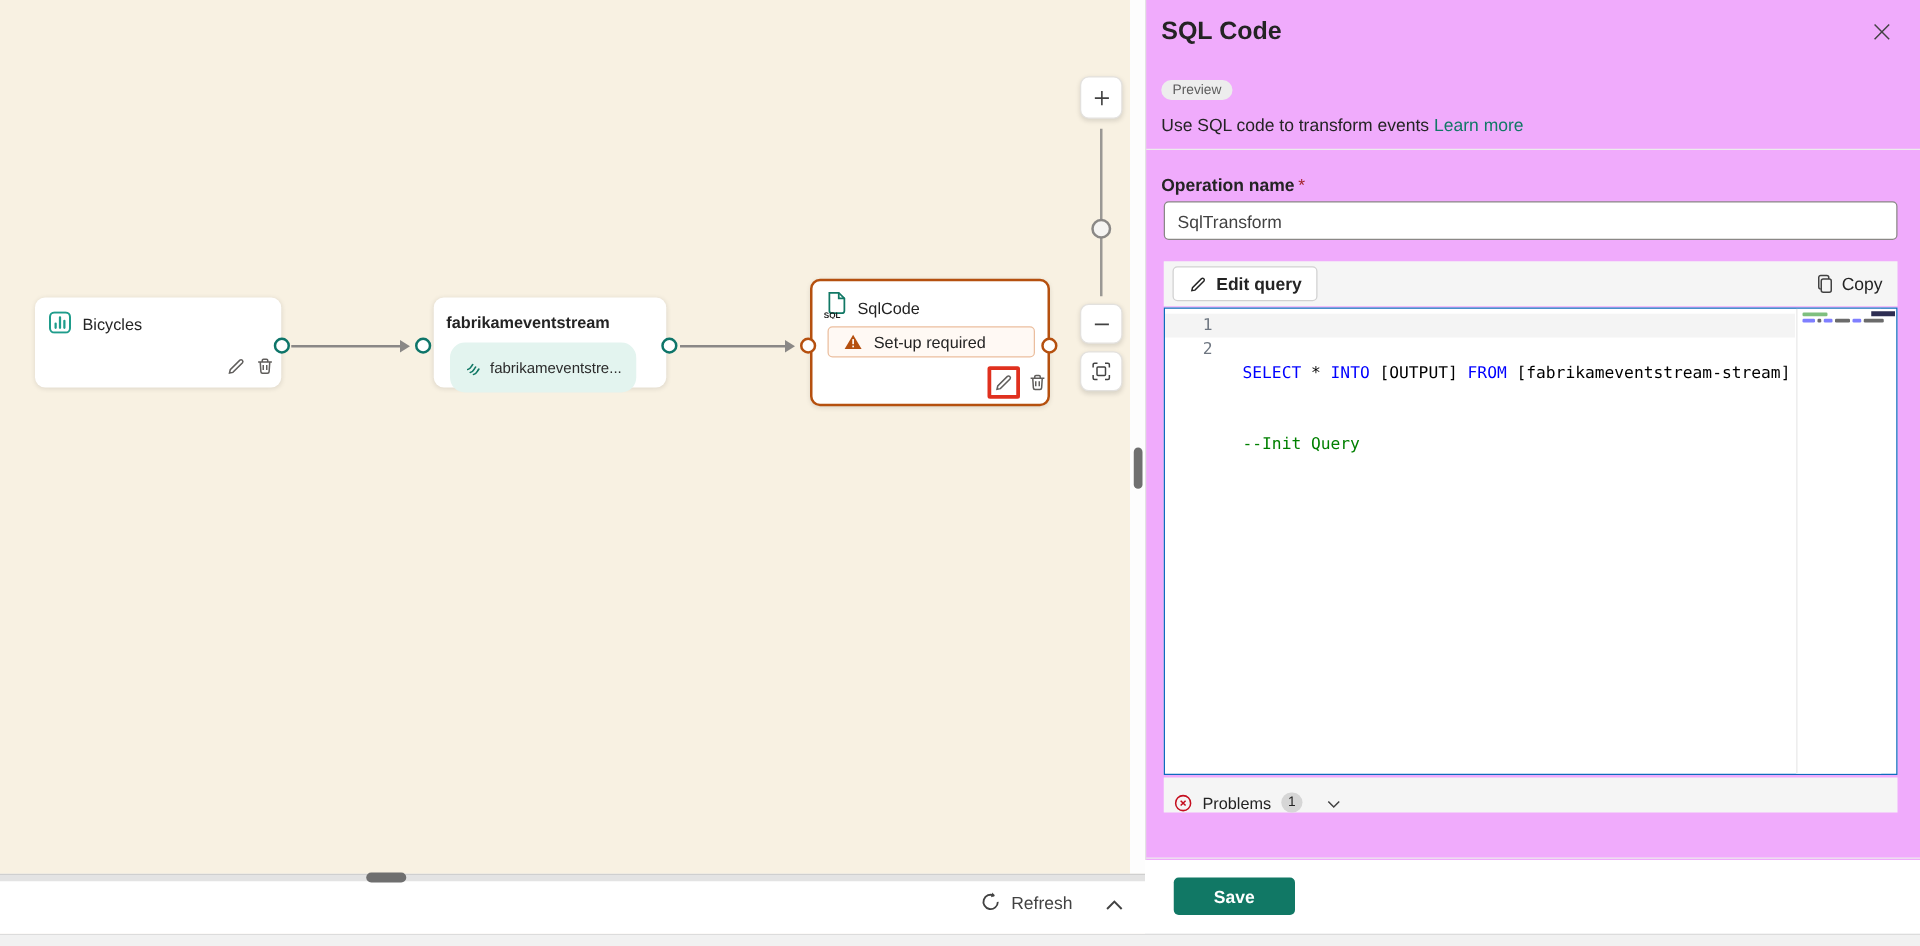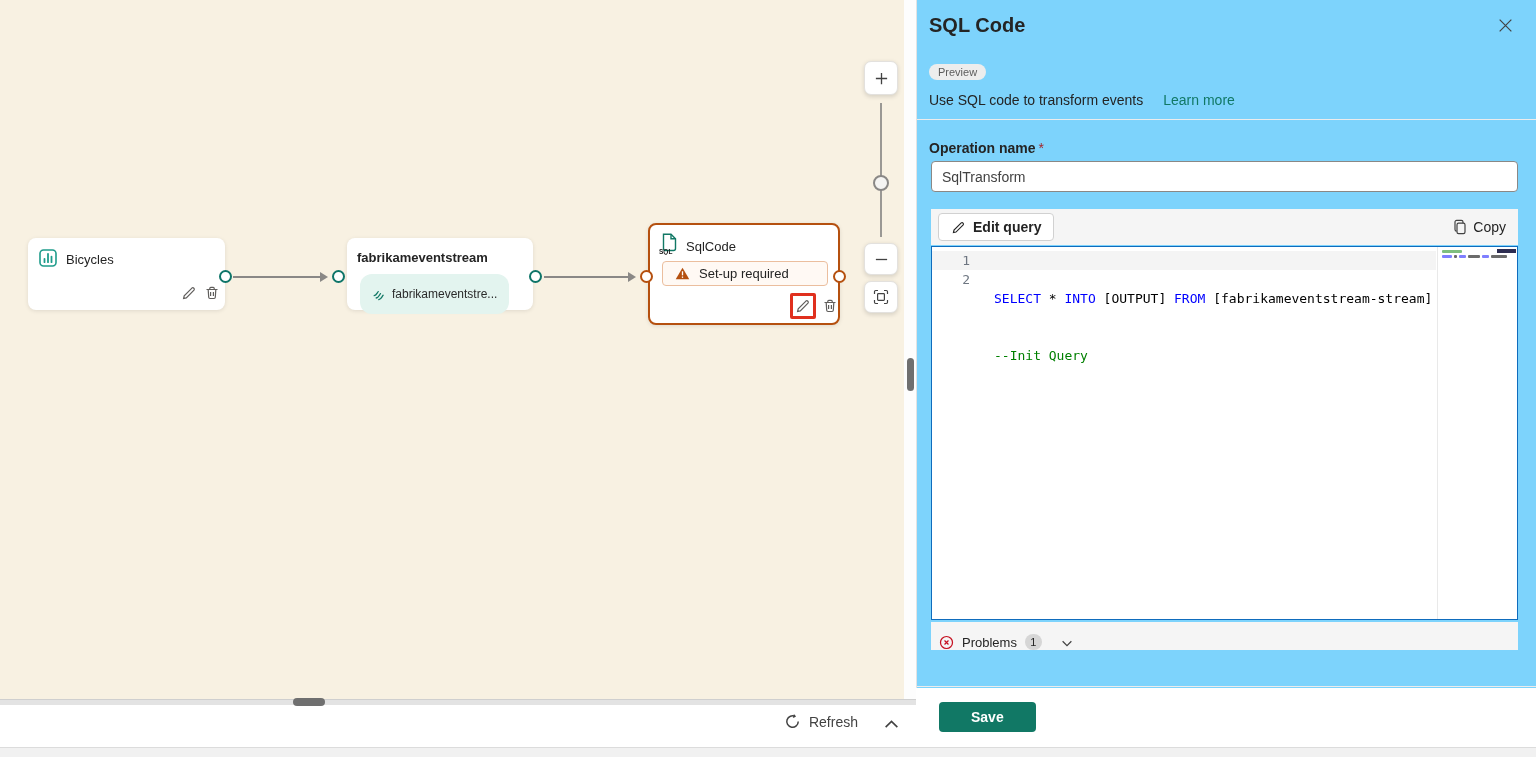--- a/index.html
+++ b/index.html
@@ -45,7 +45,7 @@
   .collapse-btn { position: absolute; right: 16px; top: 16px; color: #424242; cursor: pointer; }
 
   
-  .panel { position: absolute; left: 916px; top: 0; width: 620px; height: 688px; background: #7dd3fc; border-left: 1px solid #e3e3e3; }
+  .panel { position: absolute; left: 916px; top: 0; width: 620px; height: 688px; background: #f0abfc; border-left: 1px solid #e3e3e3; }
   .panel-title { position: absolute; left: 12px; top: 14px; font-size: 20px; font-weight: bold; color: #242424; }
   .close-btn { position: absolute; left: 580px; top: 17px; color: #424242; cursor: pointer; }
   .preview-badge { position: absolute; left: 12px; top: 64px; background: #ededed; color: #5c5c5c; font-size: 11px; border-radius: 9px; padding: 2px 9px; }

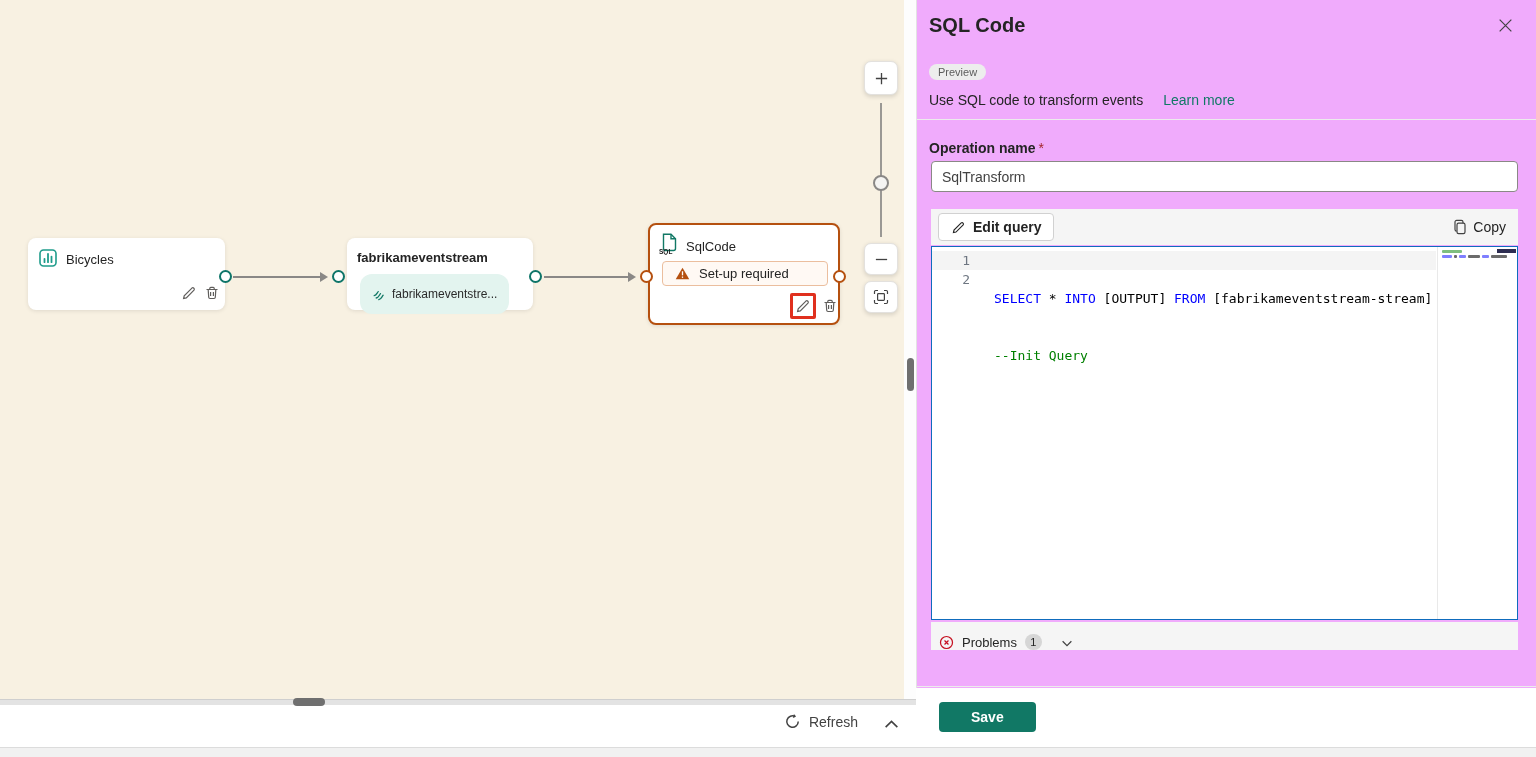--- a/index.html
+++ b/index.html
@@ -50,7 +50,7 @@
   .close-btn { position: absolute; left: 580px; top: 17px; color: #424242; cursor: pointer; }
   .preview-badge { position: absolute; left: 12px; top: 64px; background: #ededed; color: #5c5c5c; font-size: 11px; border-radius: 9px; padding: 2px 9px; }
   .panel-desc { position: absolute; left: 12px; top: 92px; font-size: 14px; color: #242424; }
-  .learn-more { color: #117865; text-decoration: none; margin-left: 20px; cursor: pointer; }
+  .learn-more { color: #117865; text-decoration: none; margin-left: 4px; cursor: pointer; }
   .divider { position: absolute; left: 0; width: 620px; height: 1px; background: #ececec; }
   .field-label { position: absolute; left: 12px; top: 140px; font-size: 14px; font-weight: bold; }
   .required { color: #a4262c; font-weight: normal; margin-left: 3px; }

